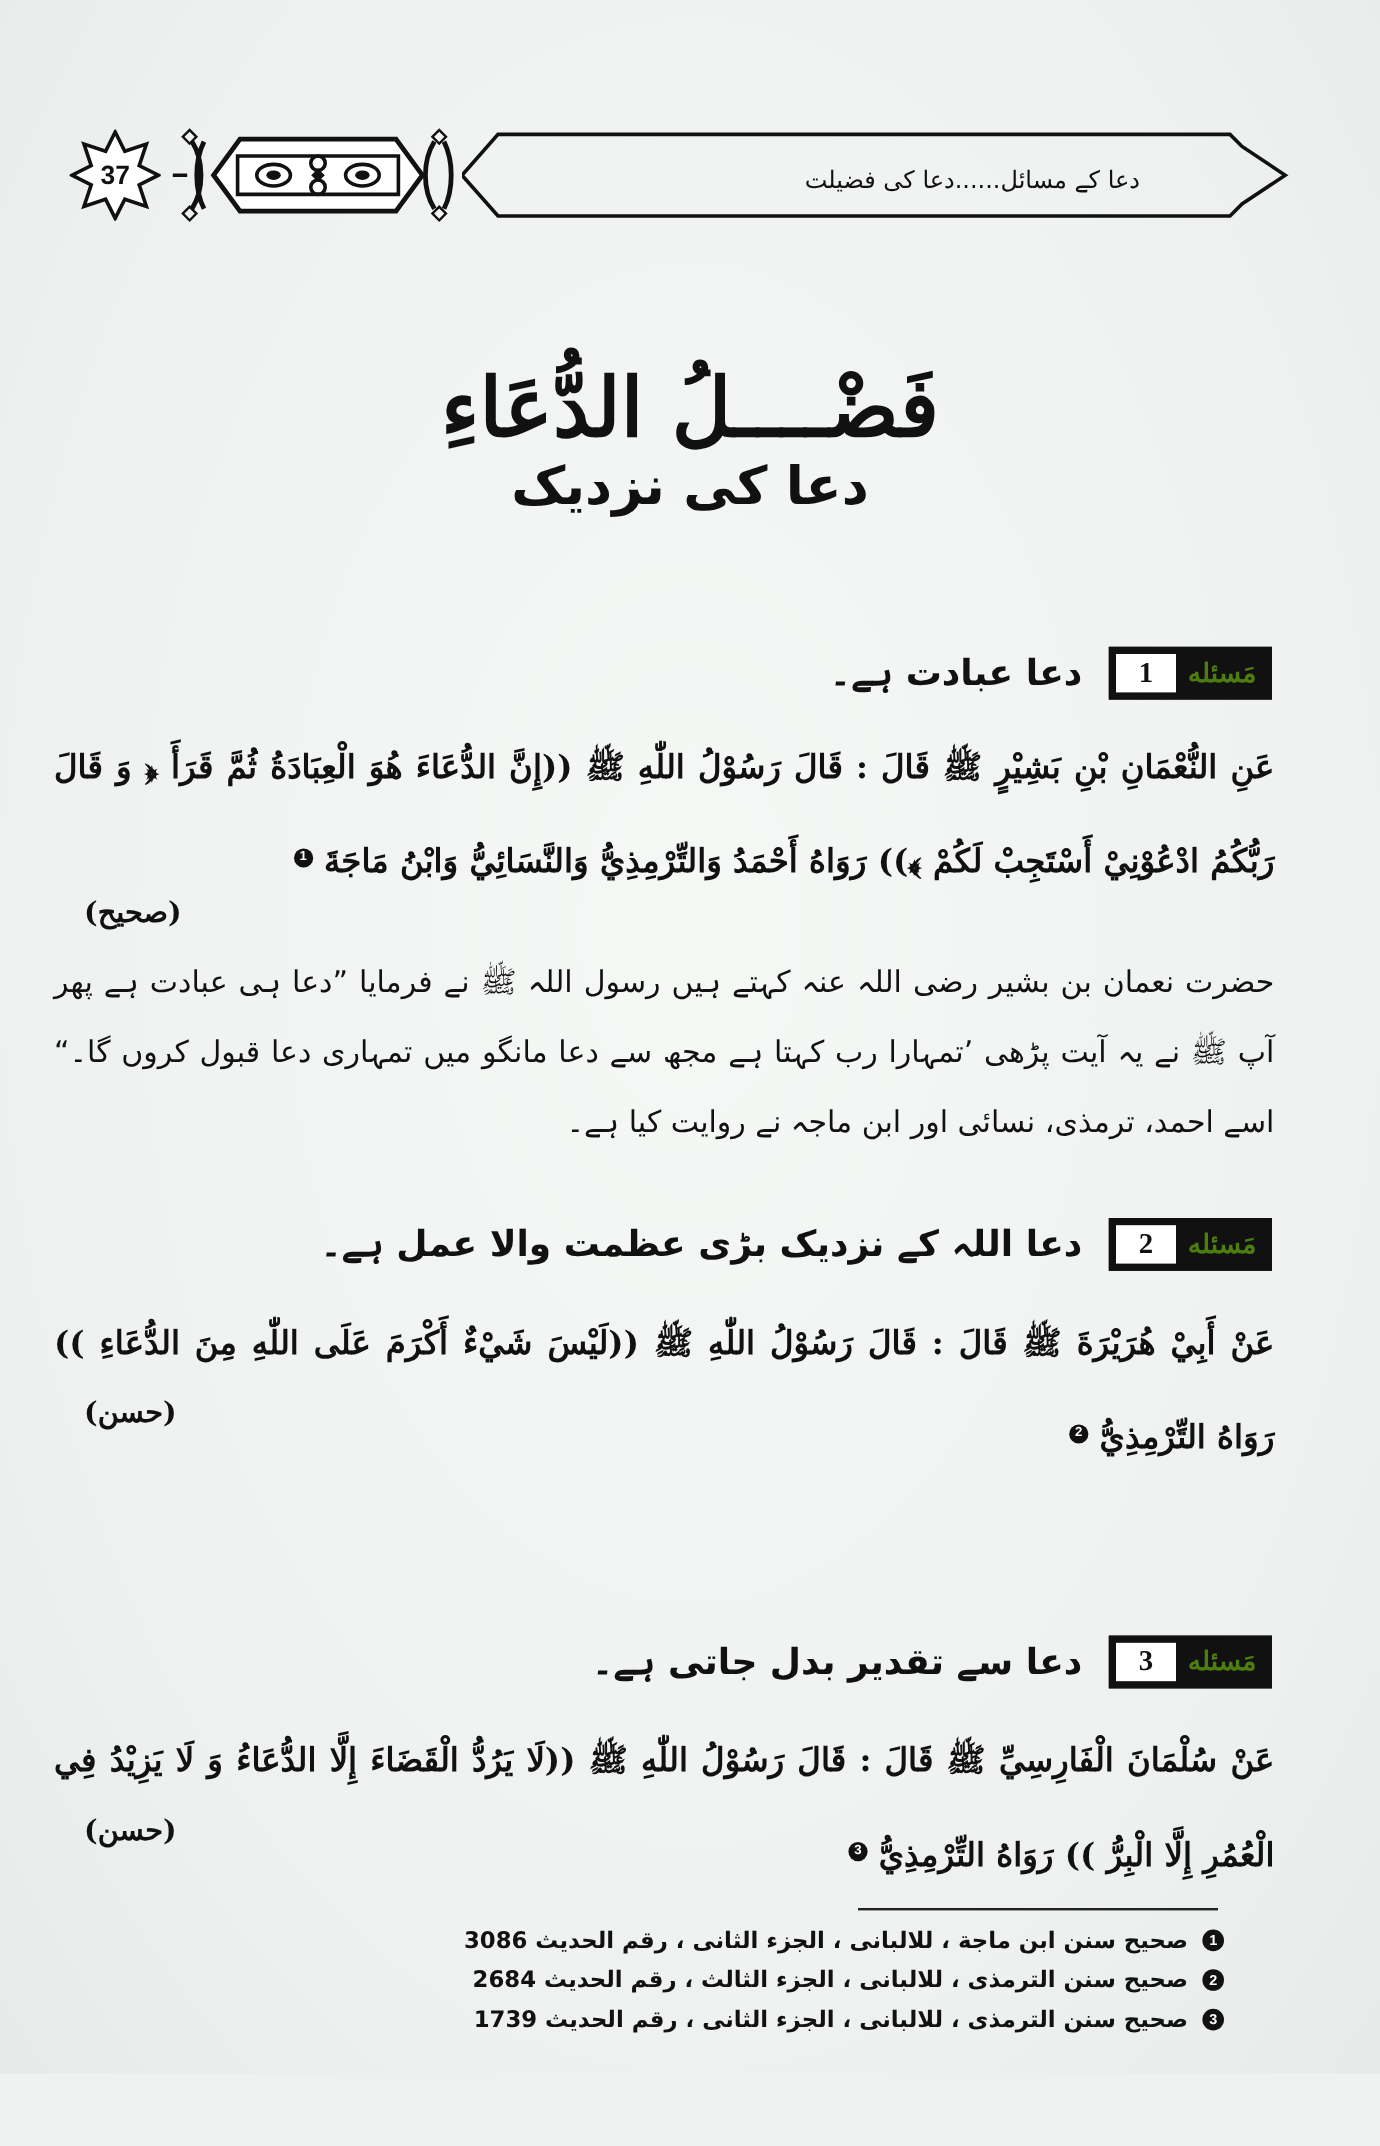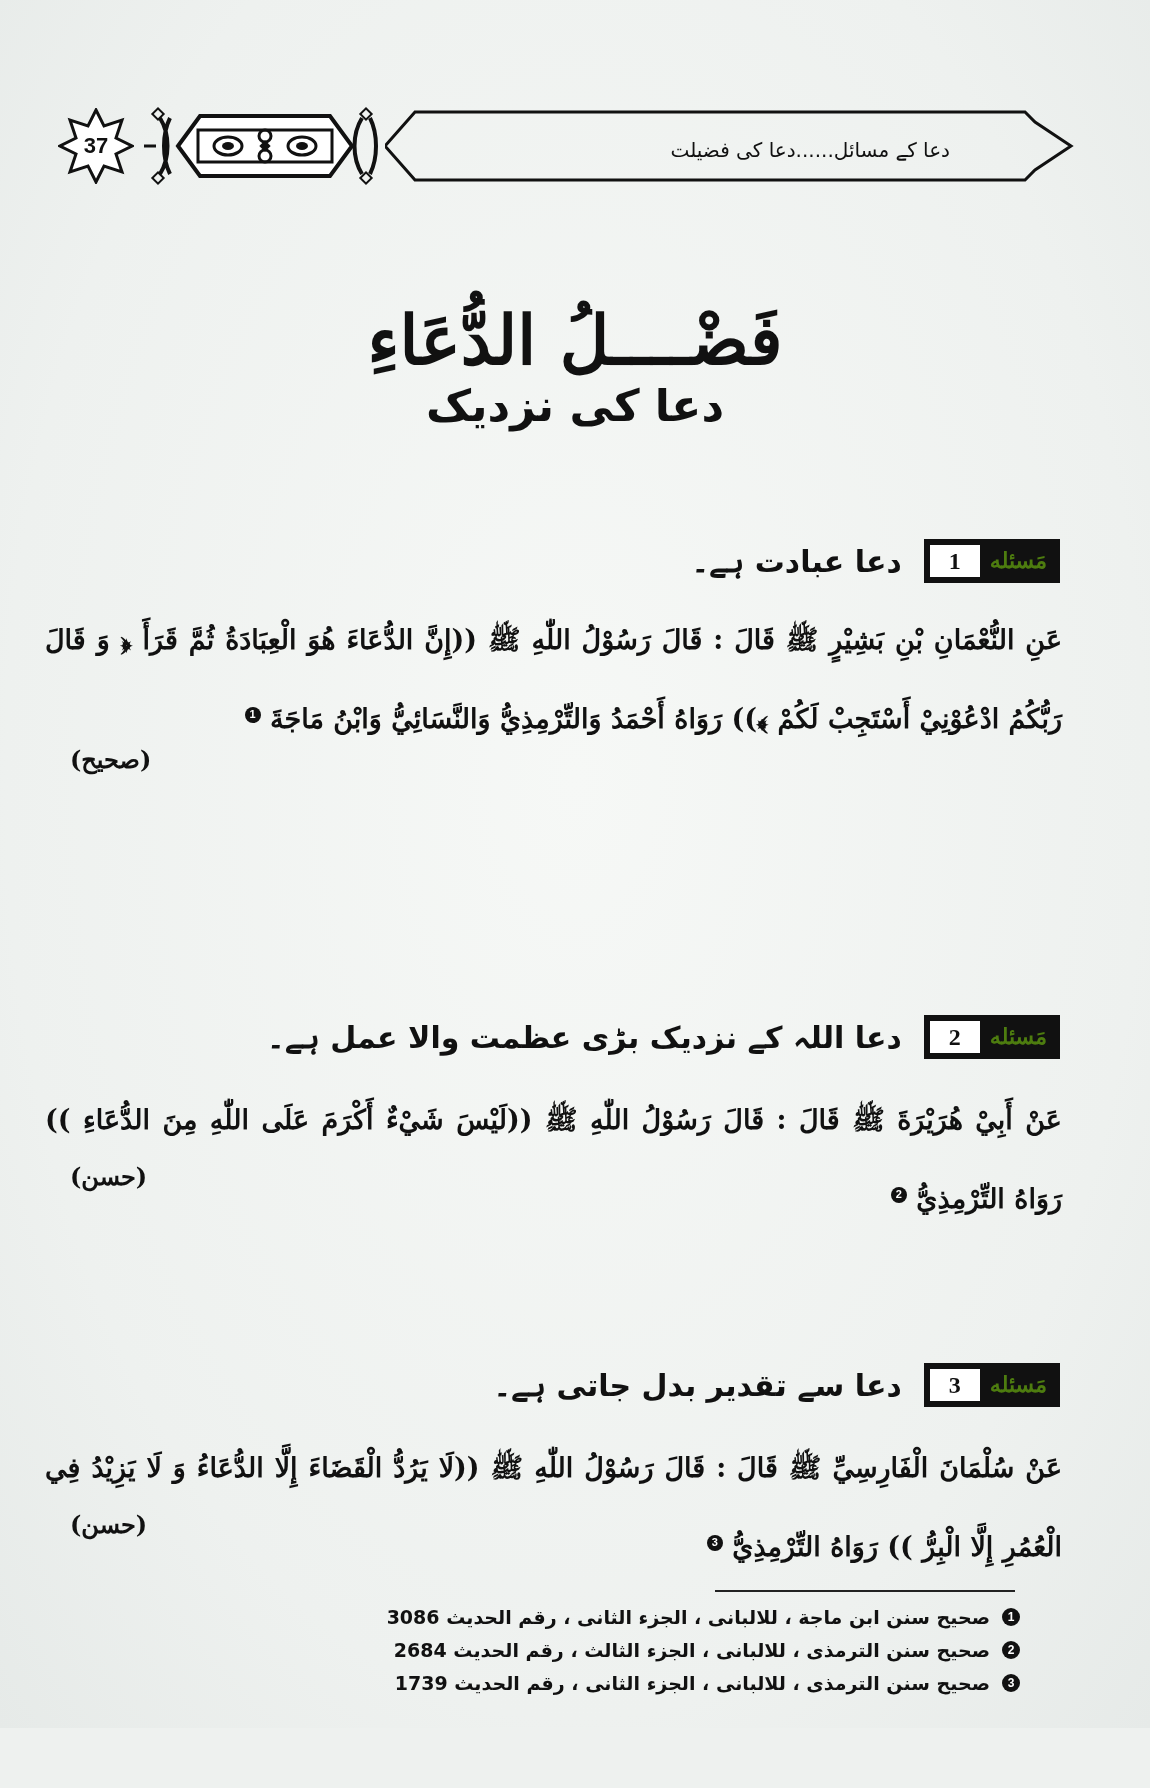--- a/index.html
+++ b/index.html
@@ -146,6 +146,7 @@
     <span class="note-ref">1</span>
   </div>
   <div class="grade" style="top:745px;">(صحيح)</div>
+  <div class="ur" style="top:790px;">حضرت نعمان بن بشیر رضی اللہ عنہ کہتے ہیں رسول اللہ ﷺ نے فرمایا ”دعا ہی عبادت ہے پھر آپ ﷺ نے یہ آیت پڑھی ’تمہارا رب کہتا ہے مجھ سے دعا مانگو میں تمہاری دعا قبول کروں گا۔“ اسے احمد، ترمذی، نسائی اور ابن ماجہ نے روایت کیا ہے۔</div>
 
   <div class="masala" style="top:1016px;">
     <div class="masala-box">

